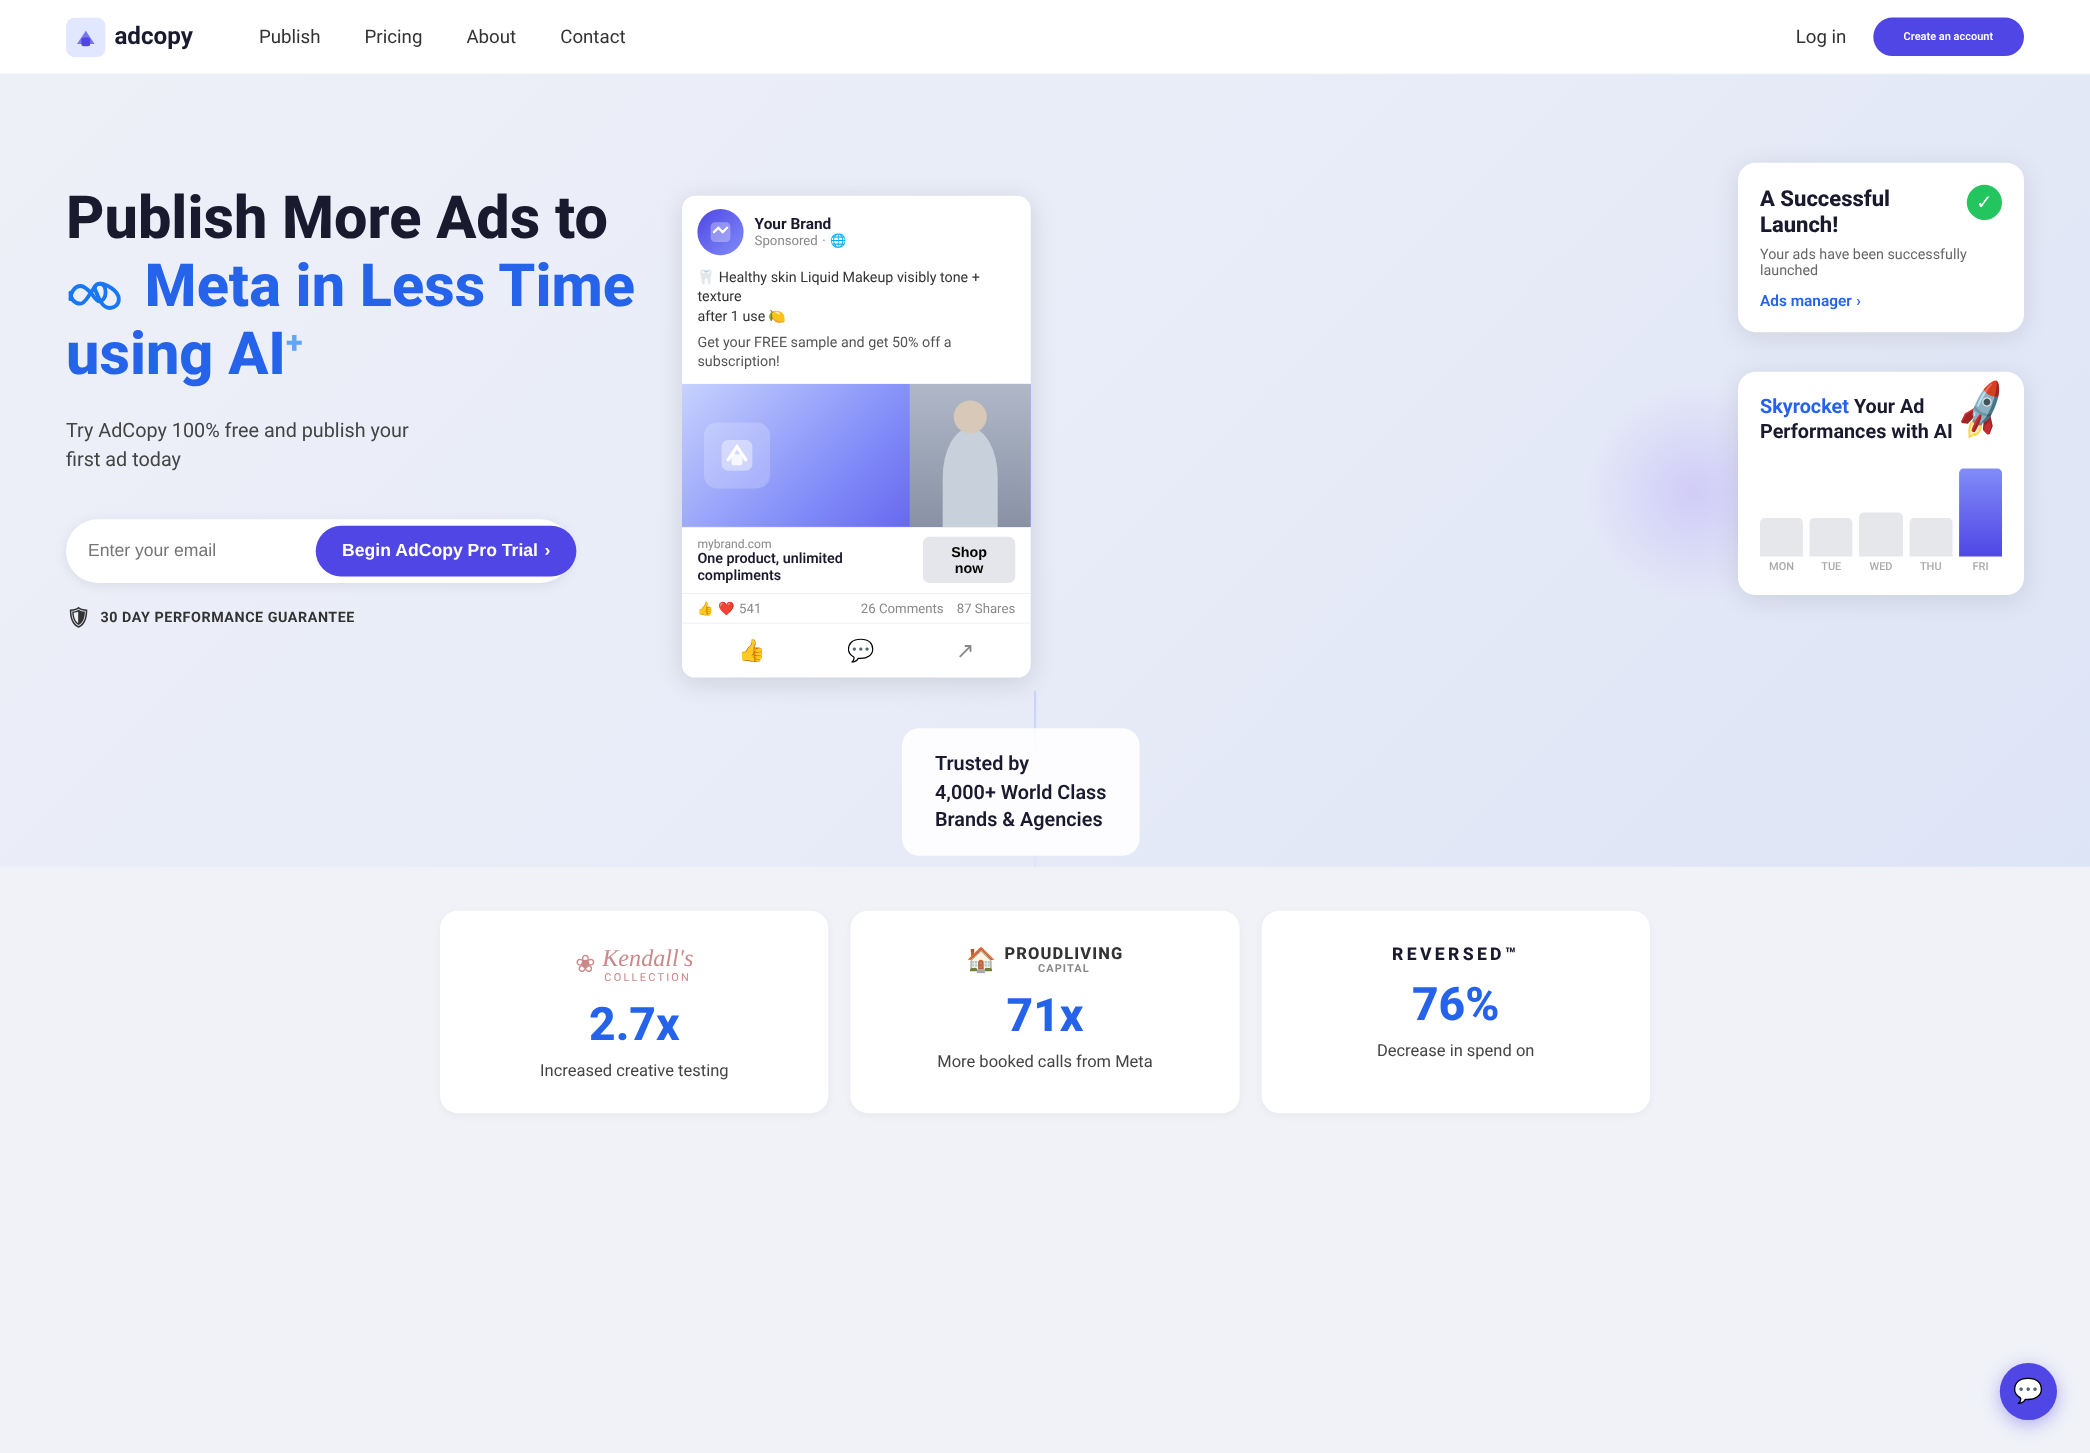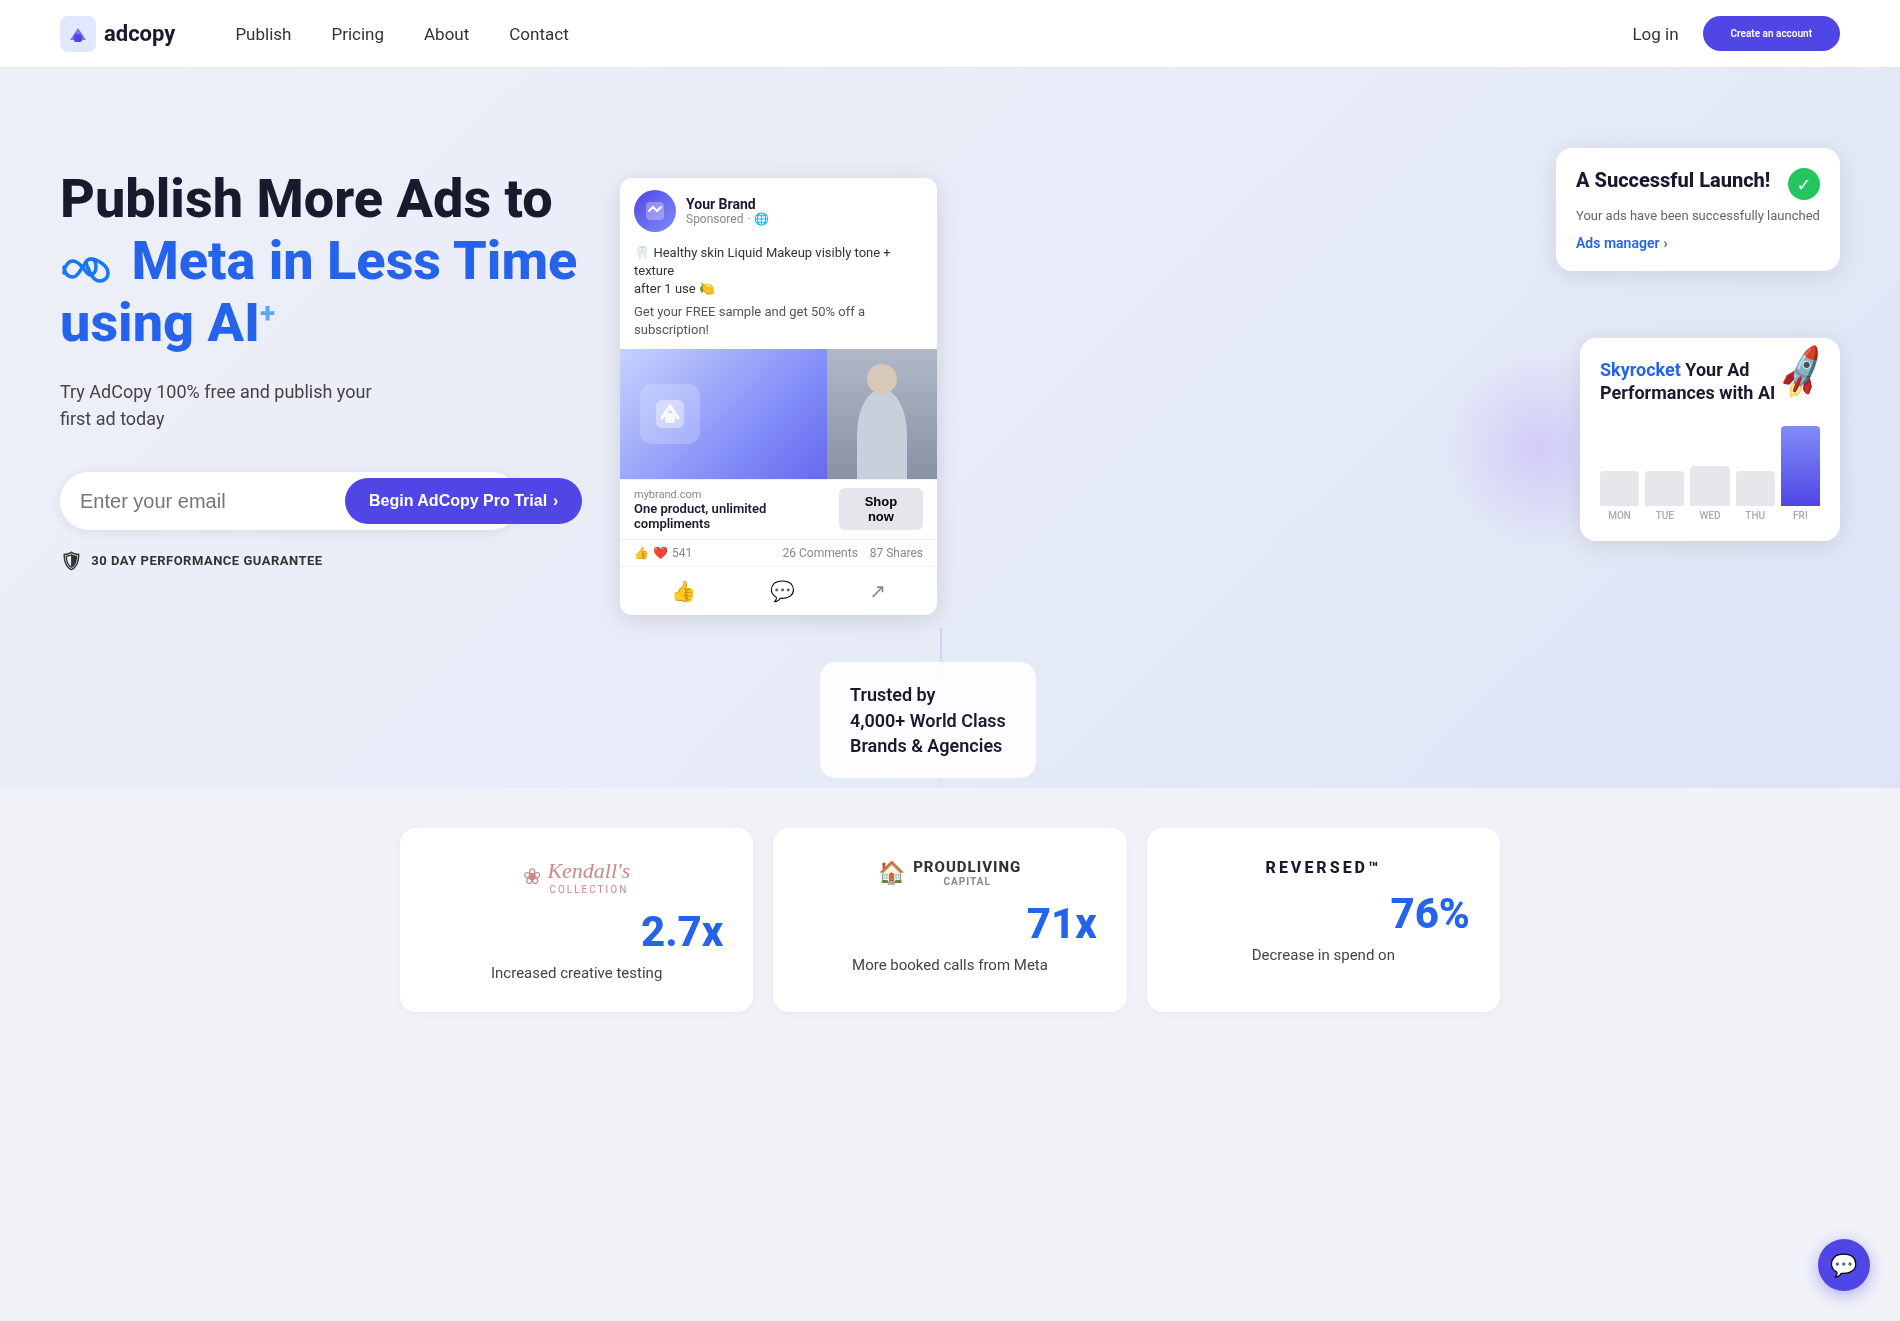--- a/index.html
+++ b/index.html
@@ -268,7 +268,7 @@
       position: absolute;
       right: 0;
       top: 0;
-      width: 284px;
+      width: 260px;
       background: #fff;
       border-radius: 16px;
       box-shadow: 0 4px 24px rgba(0,0,0,0.1);

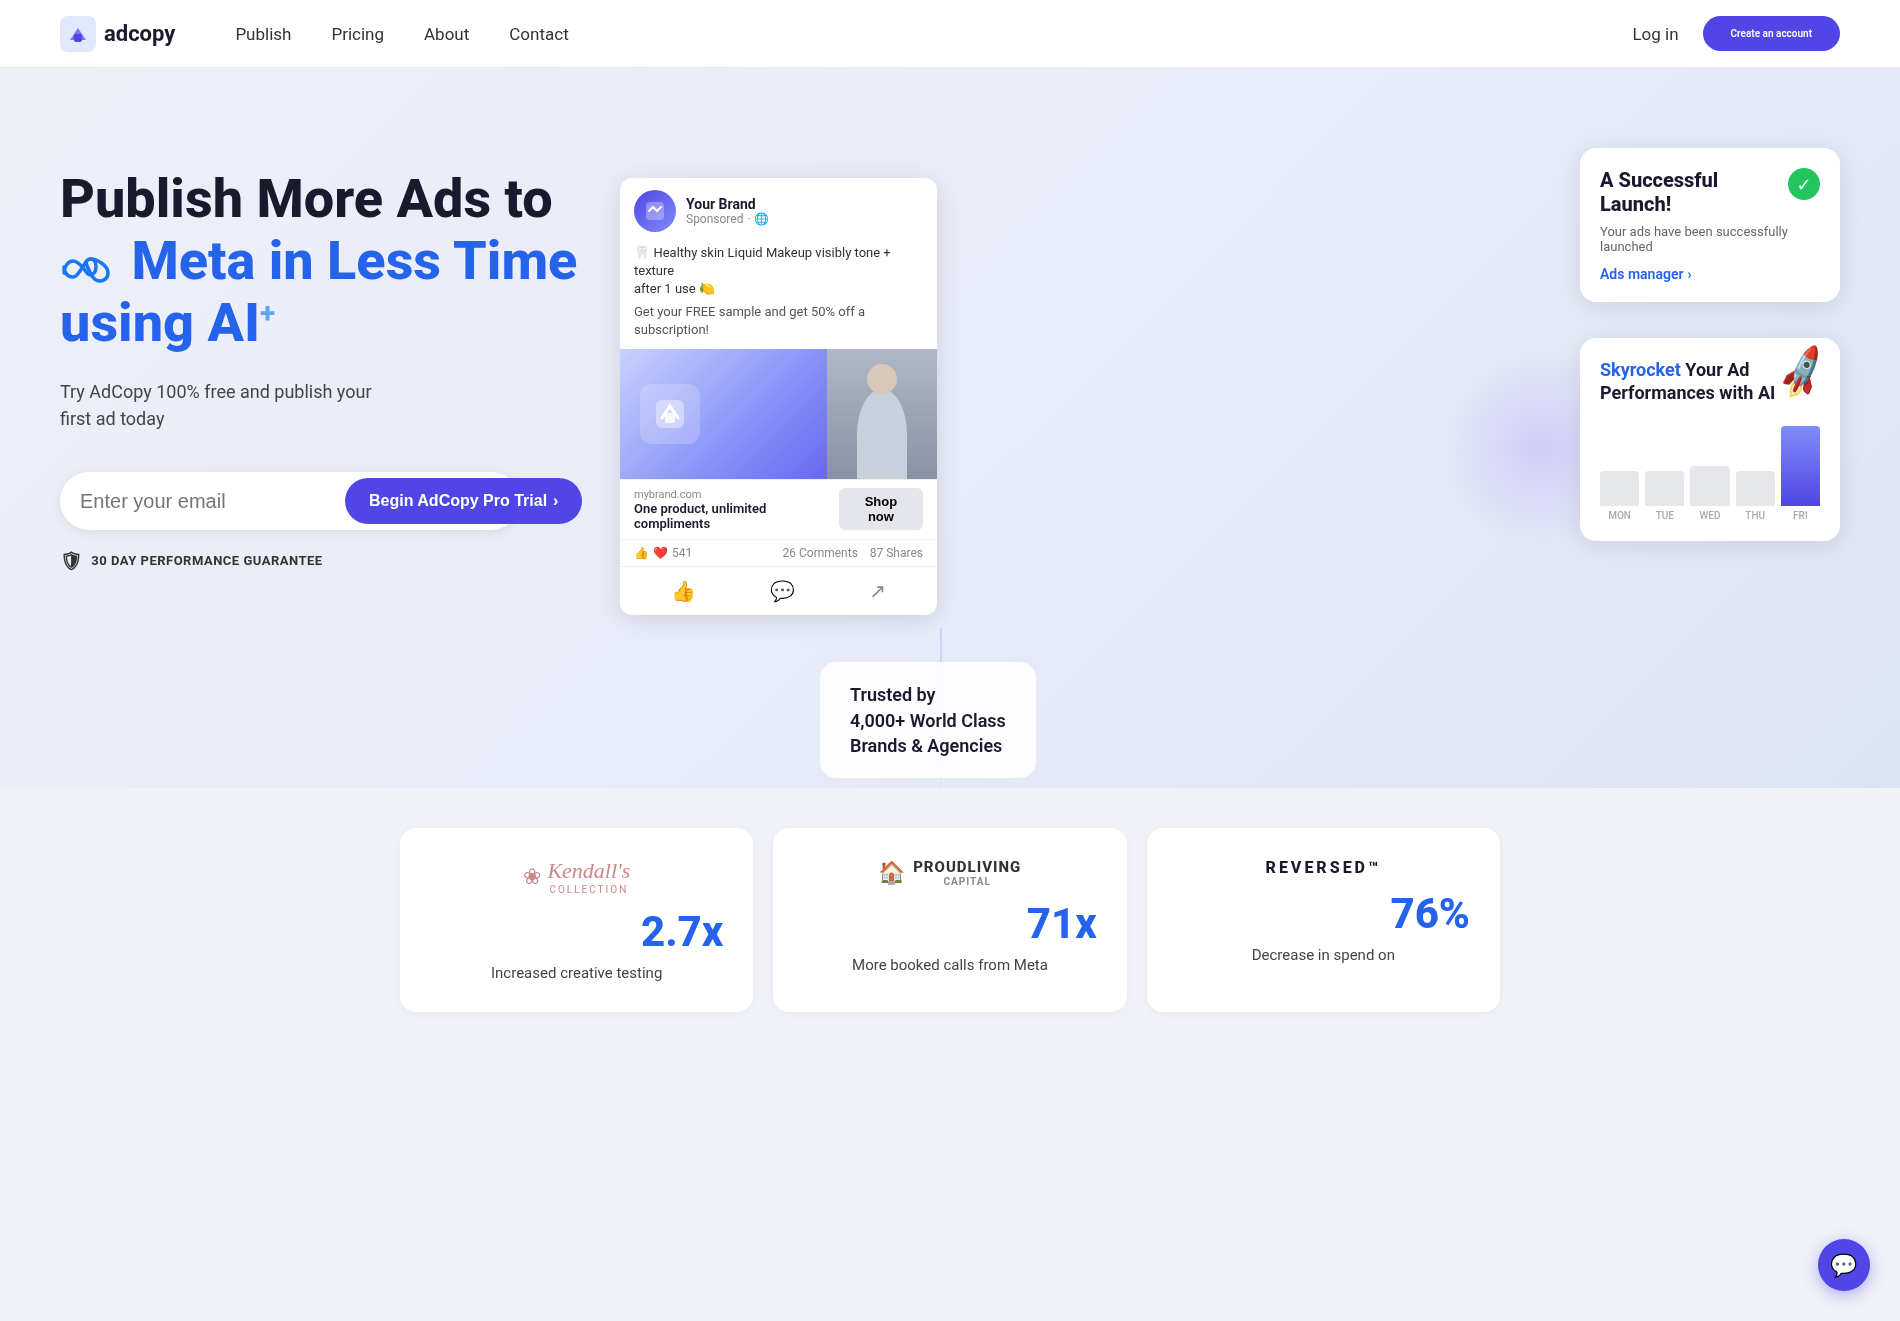--- a/index.html
+++ b/index.html
@@ -119,7 +119,7 @@
       flex: 1;
       border: none;
       outline: none;
-      font-size: 20px;
+      font-size: 16px;
       color: #4c1d95;
       background: transparent;
     }

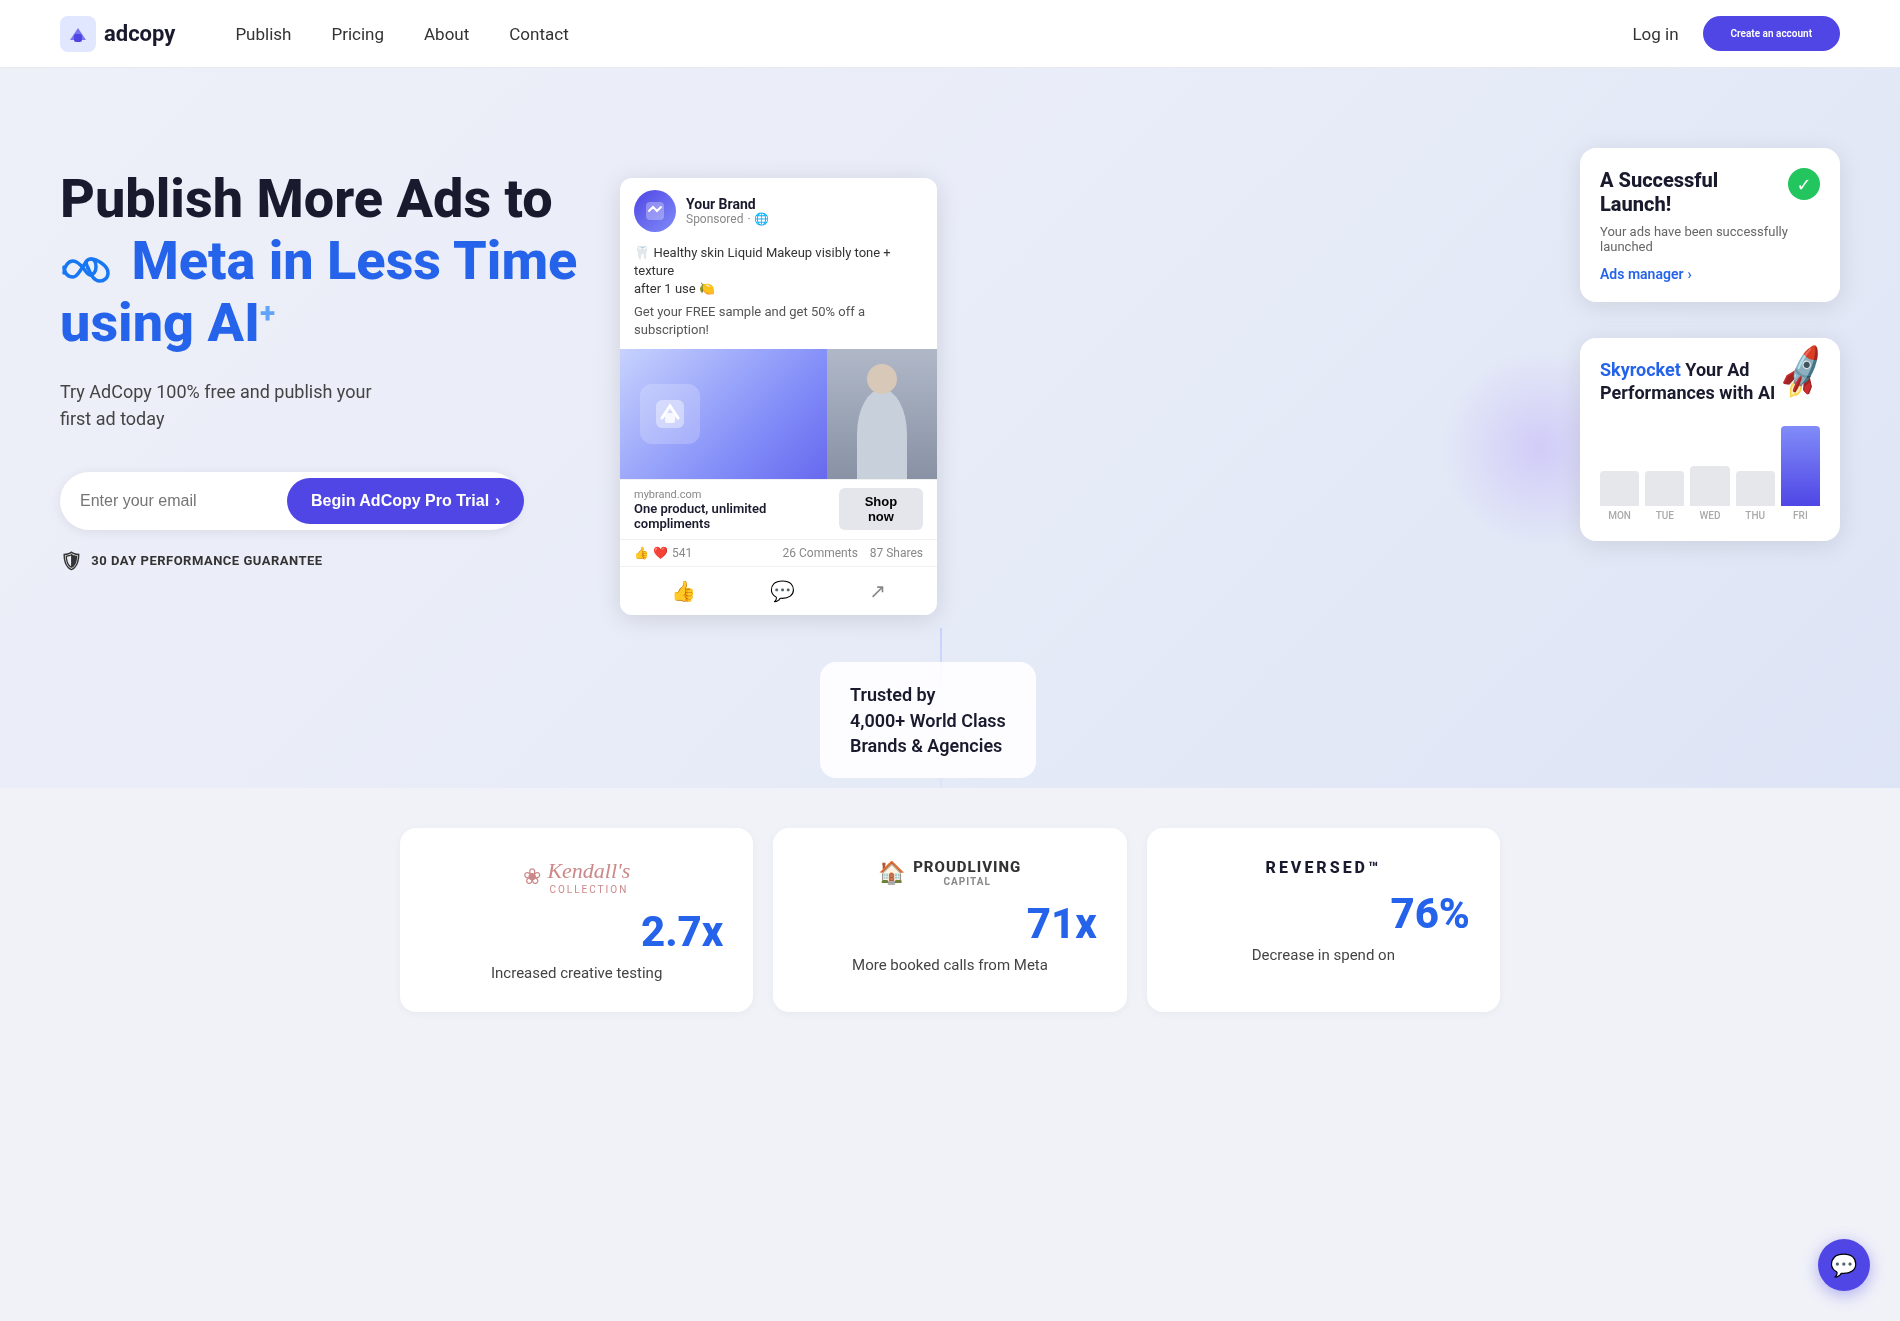--- a/index.html
+++ b/index.html
@@ -423,7 +423,6 @@
       font-size: 42px;
       font-weight: 800;
       color: #2563eb;
-      text-align: right;
     }
     .brand-desc {
       font-size: 15px;

